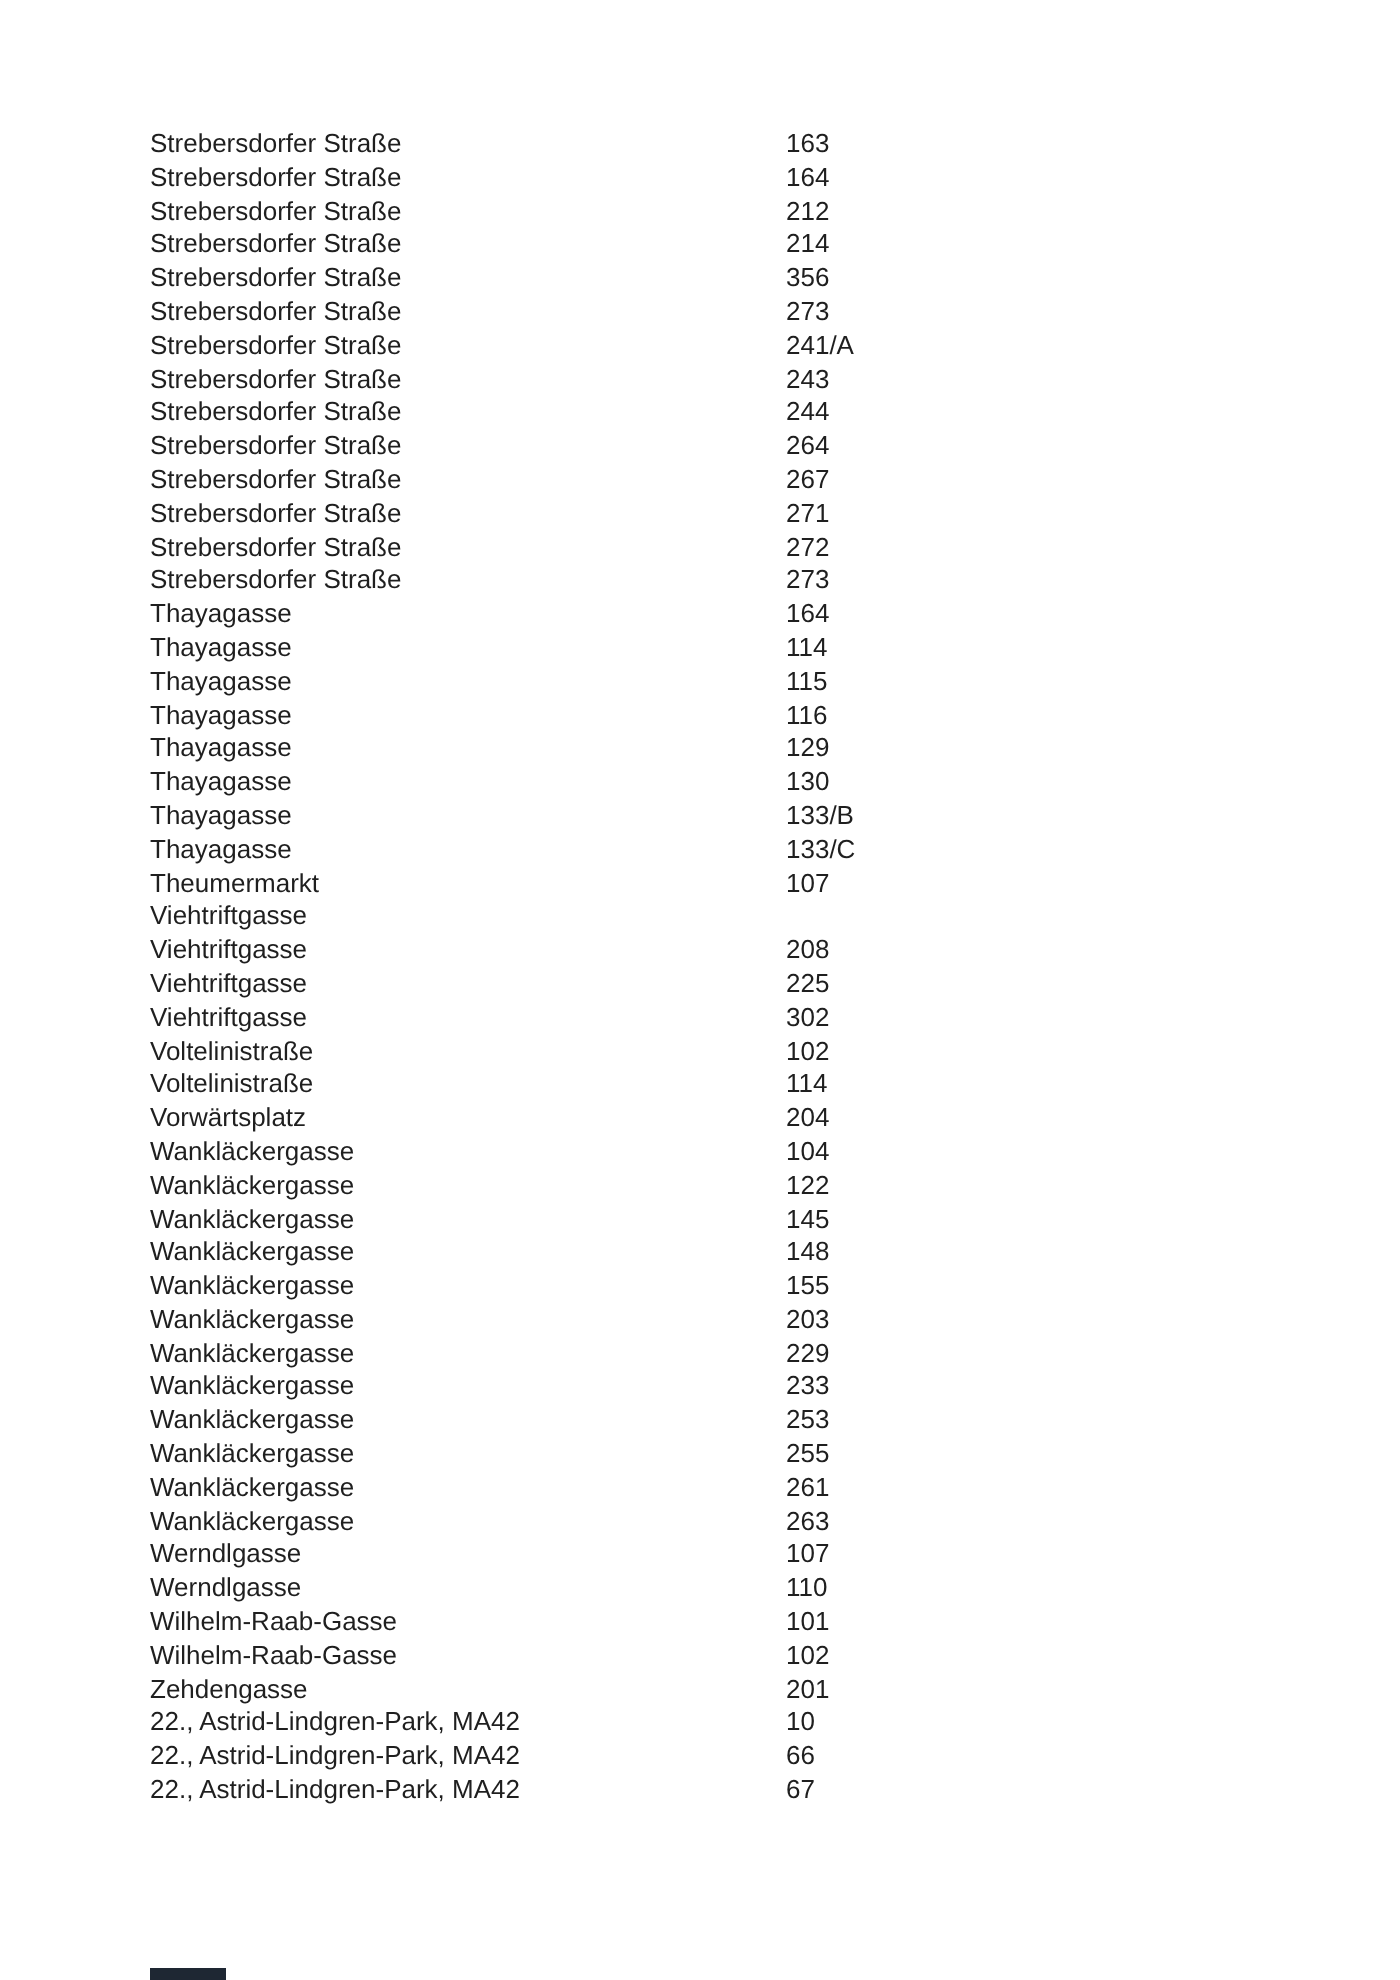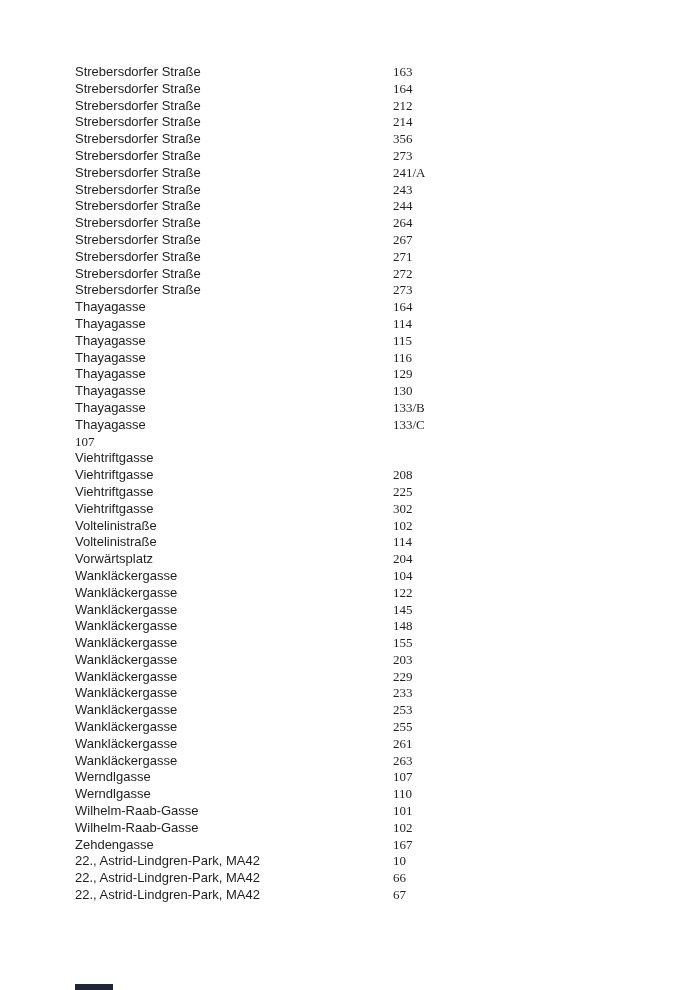--- a/index.html
+++ b/index.html
@@ -40,7 +40,6 @@
   }
   .row .number {
     flex: 1;
-    font-family: Liberation Serif, serif;
   }
   .cropped-bottom {
     position: absolute;

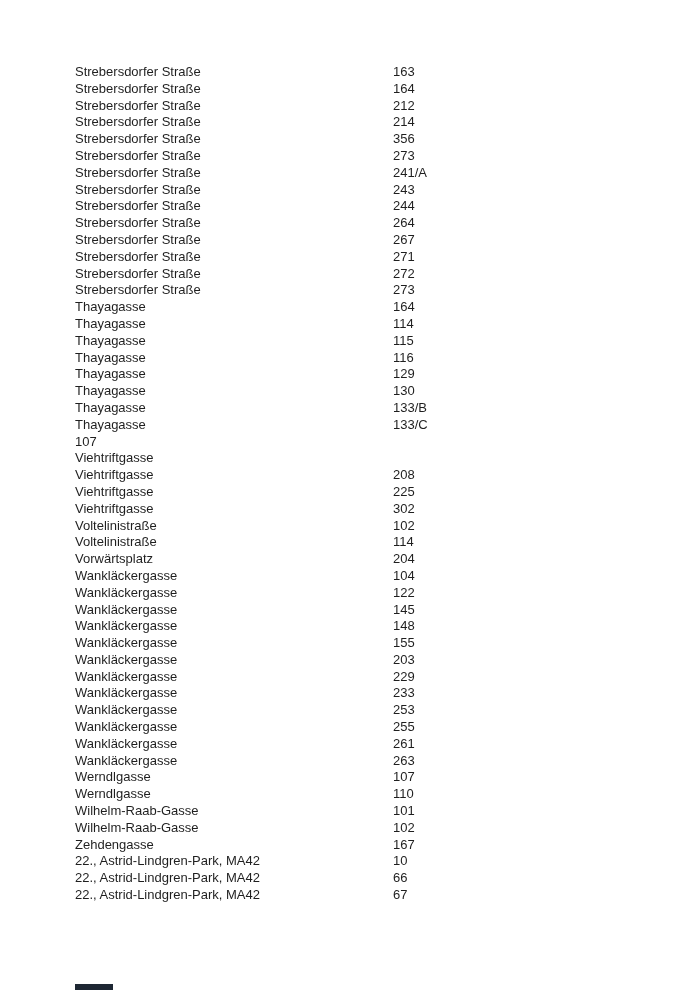--- a/index.html
+++ b/index.html
@@ -144,6 +144,7 @@
         <span class="number">133/C</span>
       </div>
       <div class="row">
+        <span class="street">Theumermarkt</span>
         <span class="number">107</span>
       </div>
       <div class="row">

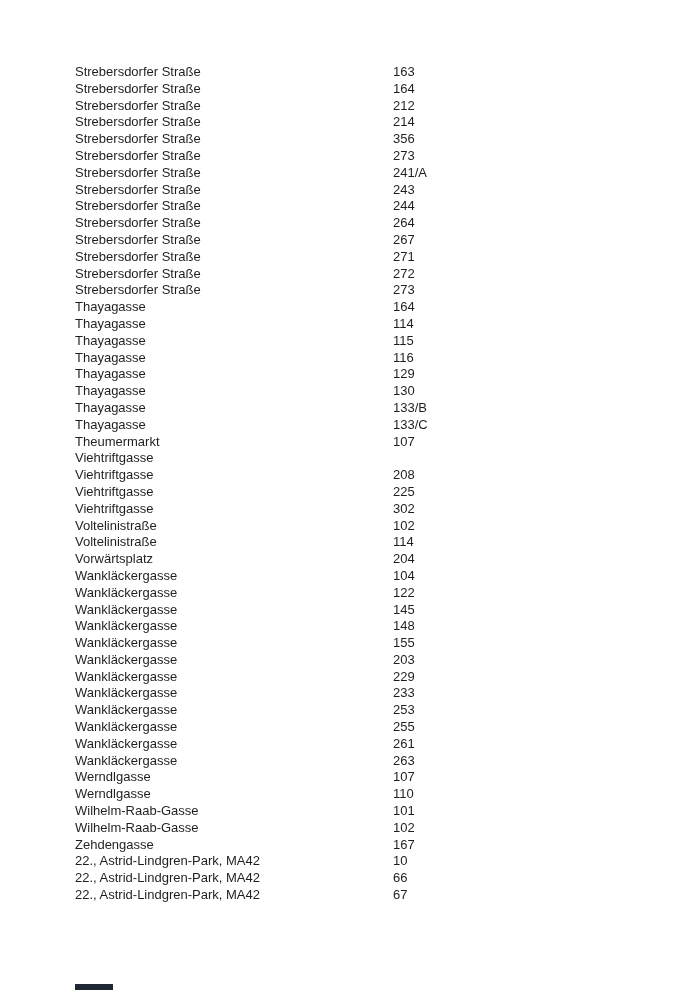--- a/index.html
+++ b/index.html
@@ -240,7 +240,7 @@
       </div>
       <div class="row">
         <span class="street">Zehdengasse</span>
-        <span class="number">167</span>
+        <span class="number">201</span>
       </div>
       <div class="row">
         <span class="street">22., Astrid-Lindgren-Park, MA42</span>

